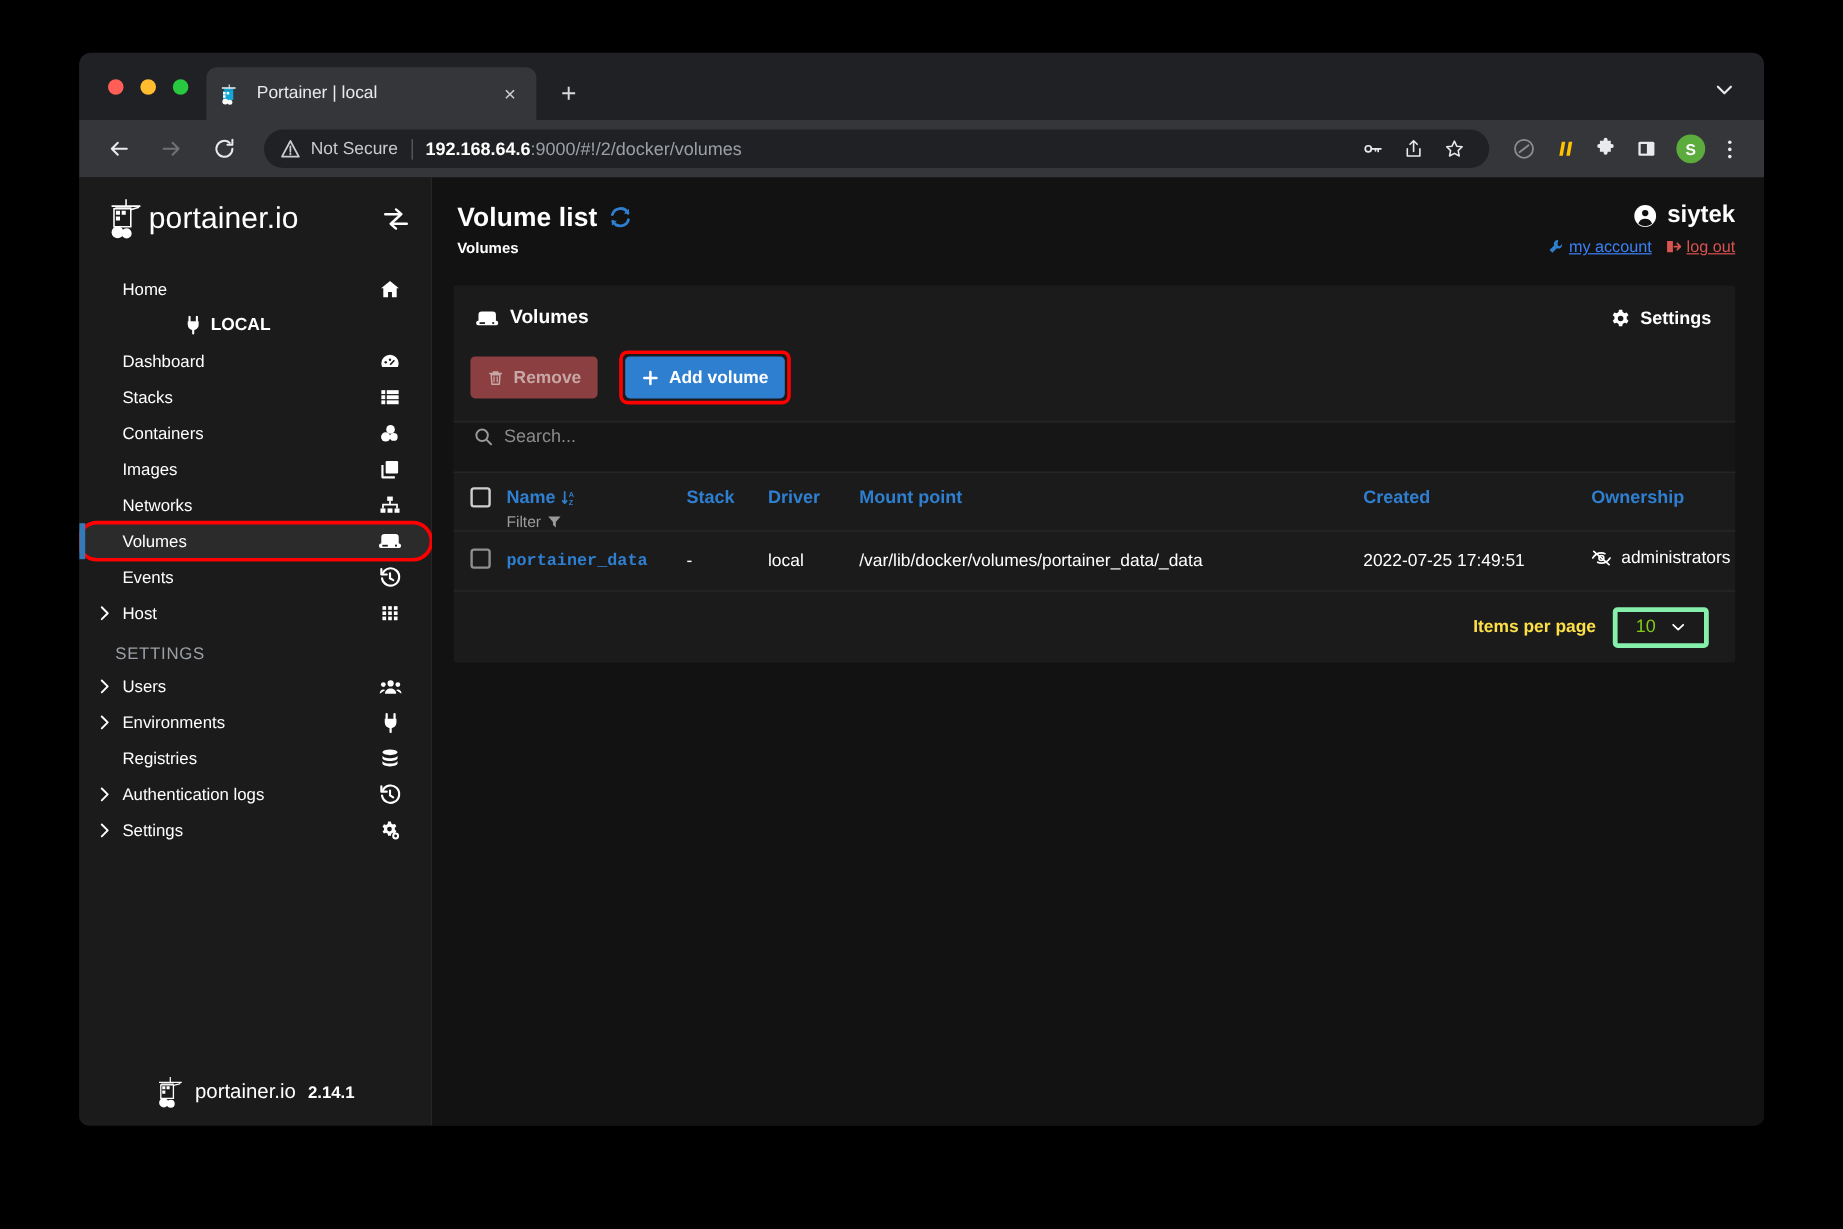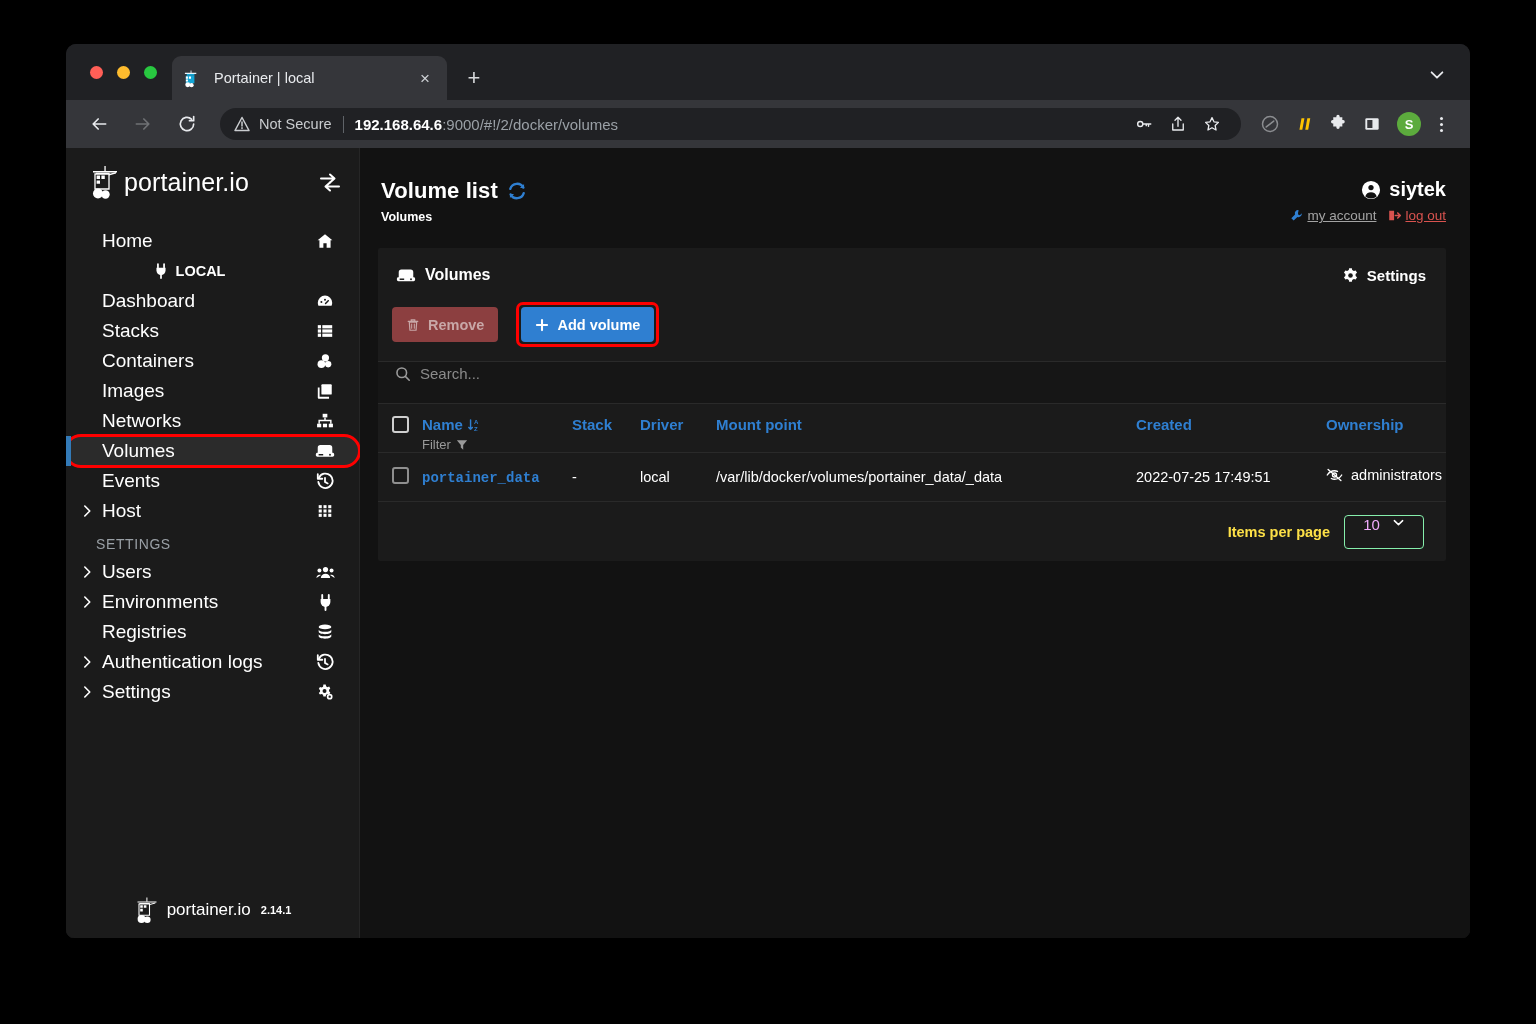--- a/index.html
+++ b/index.html
@@ -149,7 +149,7 @@
   .sidefooter .fver { color: #ffffff; font-size: 11px; font-weight: bold; }
 
   
-  .main { flex: 1; position: relative; background: #121212; padding: 20px 24px 0 18px; min-width: 0; margin-top: 10px; }
+  .main { flex: 1; position: relative; background: #121212; padding: 20px 24px 0 18px; min-width: 0; }
   .pagehead { display: flex; align-items: flex-start; height: 62px; }
   .ph-left { padding-left: 3px; }
   .ph-title { display: flex; align-items: center; gap: 9px; }

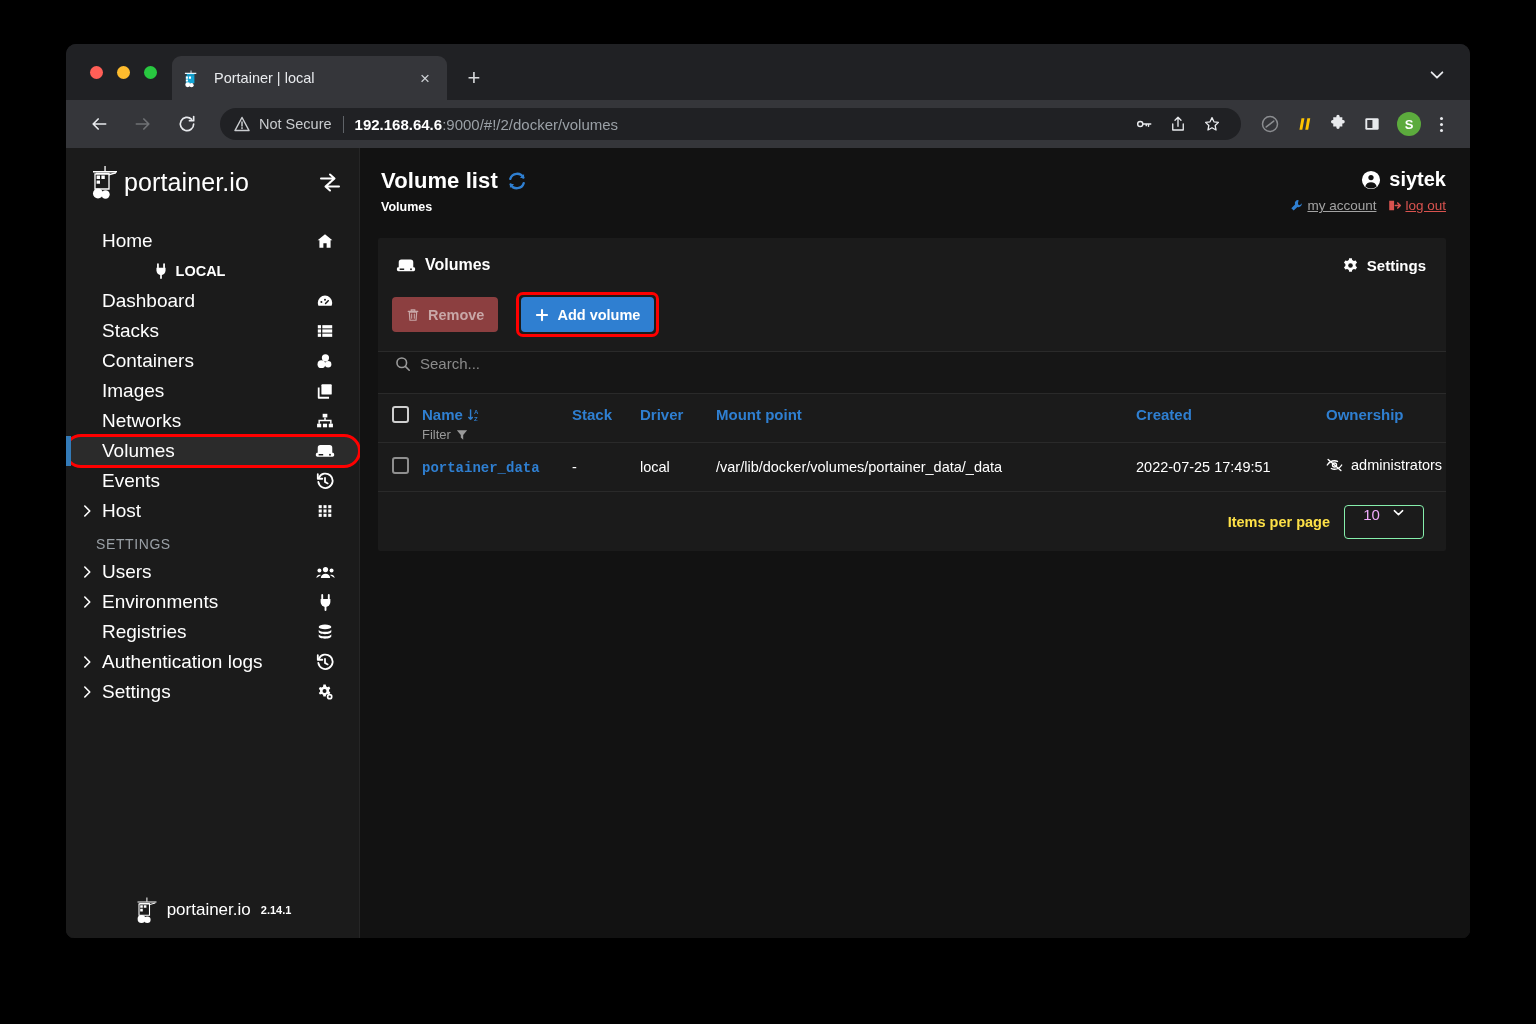--- a/index.html
+++ b/index.html
@@ -160,7 +160,7 @@
   .ph-user .uname { color: #ffffff; font-size: 20px; font-weight: bold; }
   .ph-links { display: flex; align-items: center; justify-content: flex-end; gap: 12px; margin-top: 7px; }
   .ph-link { font-size: 13.5px; text-decoration: underline; display: flex; align-items: center; gap: 4px; }
-  .ph-link.acct { color: #a3a3a3; }
+  .ph-link.acct { color: #3b82f6; }
   .ph-link.logout { color: #d9534f; }
 
   

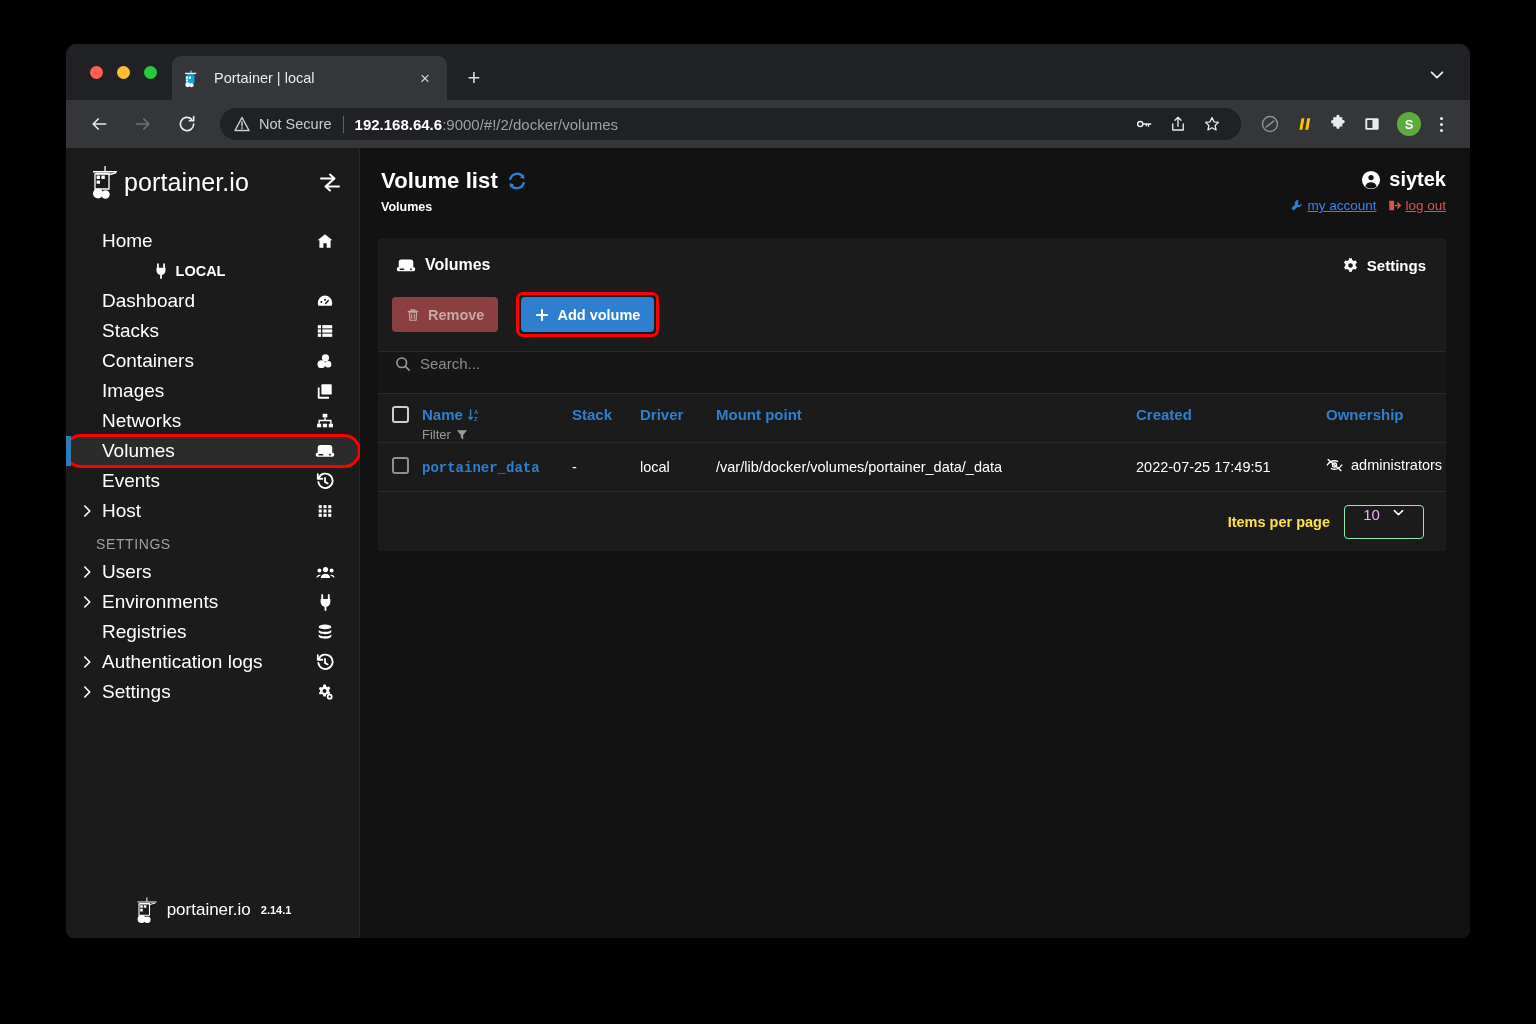--- a/index.html
+++ b/index.html
@@ -114,7 +114,7 @@
   .navlist { padding-top: 10px; }
   .navitem {
     position: relative; display: flex; align-items: center;
-    height: 30px; padding: 0 24px 0 36px; color: #ffffff; font-size: 19px;
+    height: 30px; padding: 0 24px 0 36px; color: #ffffff; font-size: 14px;
   }
   .navitem .caret {
     position: absolute; left: 17px; top: 50%; transform: translateY(-50%);

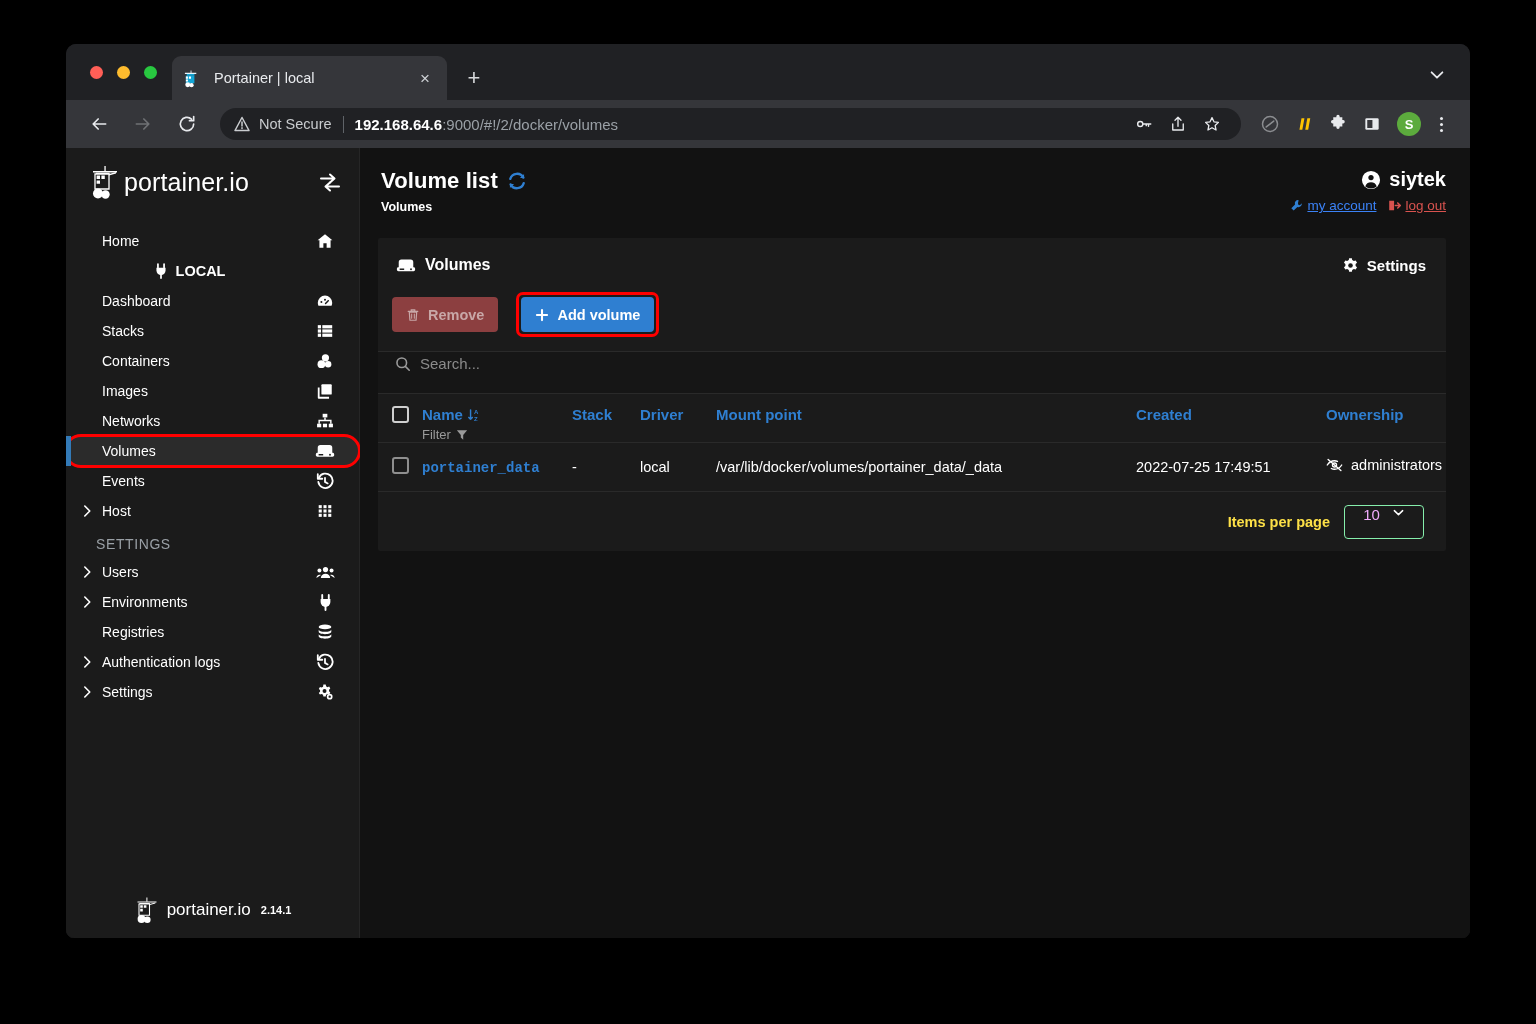--- a/index.html
+++ b/index.html
@@ -239,9 +239,9 @@
   }
   .tfoot .lbl { color: #fde047; font-size: 14.5px; font-weight: bold; }
   .ipp {
-    width: 80px; height: 34px; background: #1b1b1b; border: 1px solid #86efac;
-    border-radius: 4px; display: flex; align-items: flex-start; justify-content: center;
-    gap: 12px; color: #f0abfc; font-size: 15px;
+    width: 80px; height: 34px; background: #1b1b1b; border: 4px solid #86efac;
+    border-radius: 4px; display: flex; align-items: center; justify-content: center;
+    gap: 12px; color: #84cc16; font-size: 15px;
   }
   svg { display: block; }
 </style>

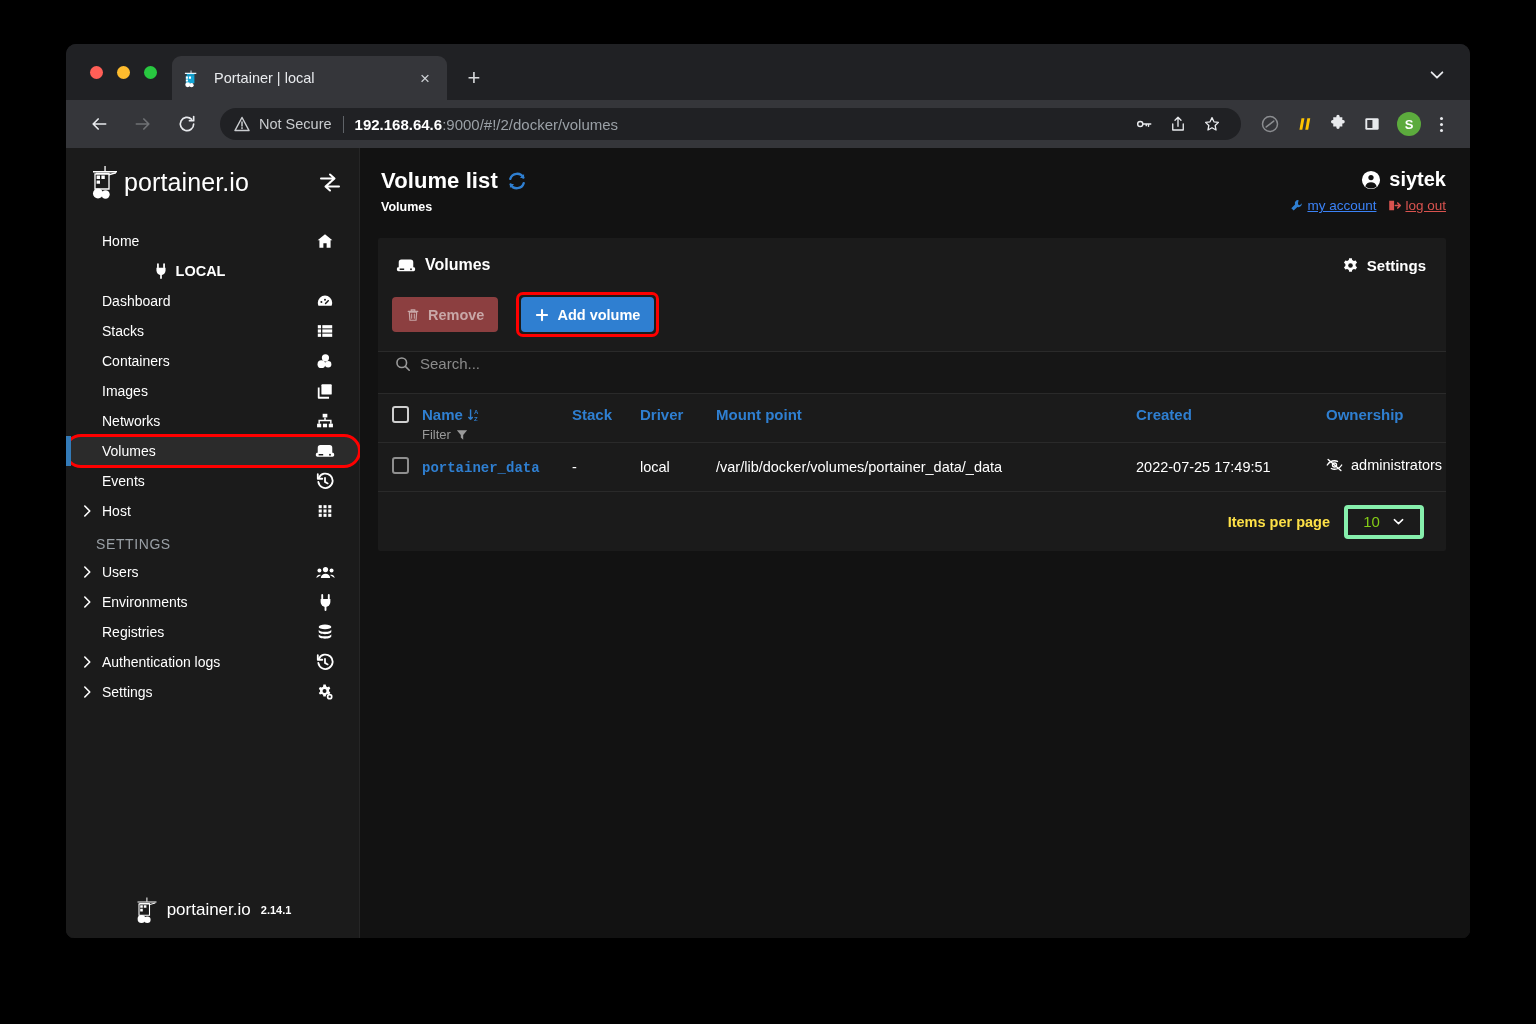--- a/index.html
+++ b/index.html
@@ -146,7 +146,7 @@
   }
   .sidefooter .flogo { width: 26px; height: 28px; }
   .sidefooter .ftext { color: #ffffff; font-size: 17px; font-weight: 300; margin-left: -3px; }
-  .sidefooter .fver { color: #ffffff; font-size: 11px; font-weight: bold; }
+  .sidefooter .fver { color: #ffffff; font-size: 14px; font-weight: bold; }
 
   
   .main { flex: 1; position: relative; background: #121212; padding: 20px 24px 0 18px; min-width: 0; }

